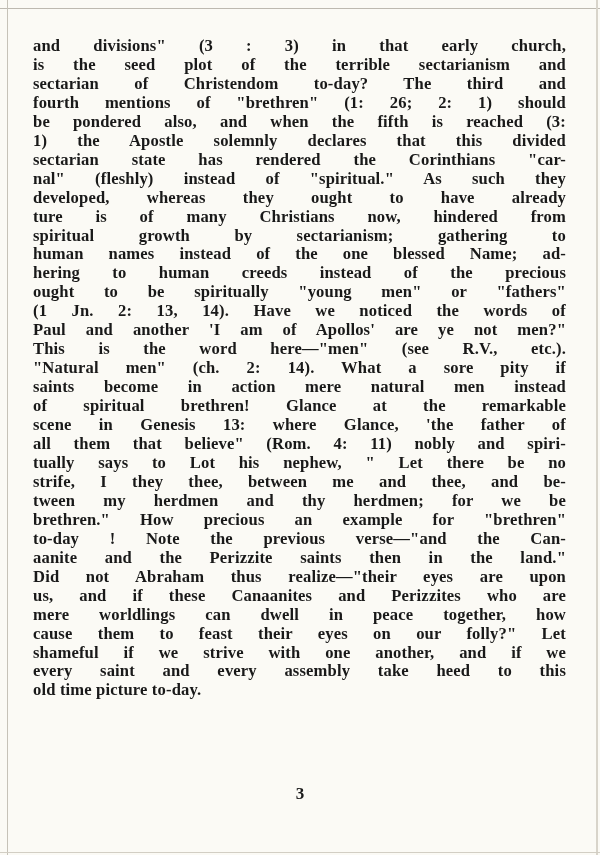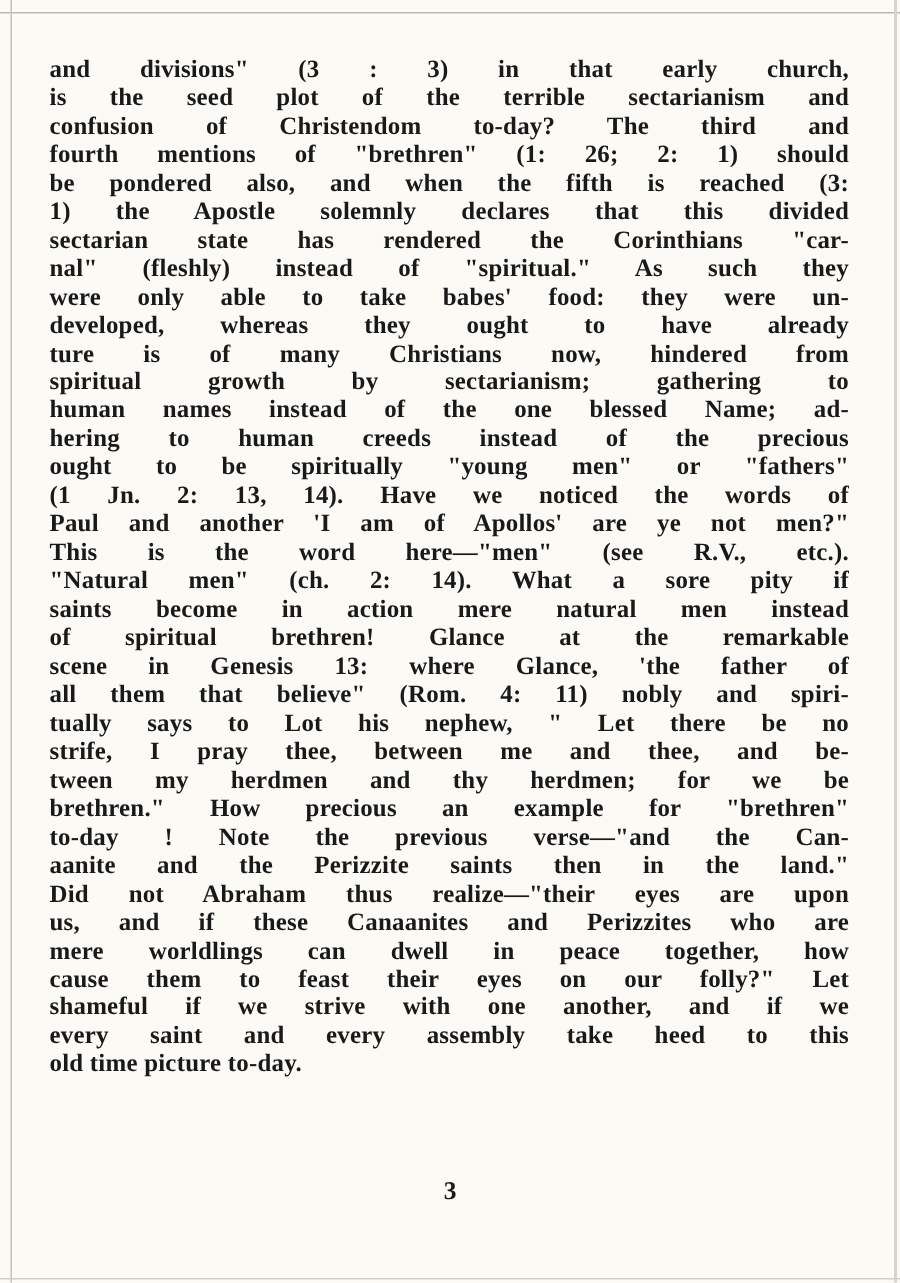--- a/index.html
+++ b/index.html
@@ -60,7 +60,7 @@
   <div class="text-block">
     <div class="line">and divisions" (3 :  3) in that early church,</div>
     <div class="line">is the seed plot of the terrible sectarianism and</div>
-    <div class="line">confusion of Christendom to-day?  The third and</div>
+    <div class="line">sectarian of Christendom to-day?  The third and</div>
     <div class="line">fourth mentions of "brethren" (1: 26; 2: 1) should</div>
     <div class="line">be pondered also, and when the fifth is reached (3:</div>
     <div class="line">1) the Apostle solemnly declares that this divided</div>

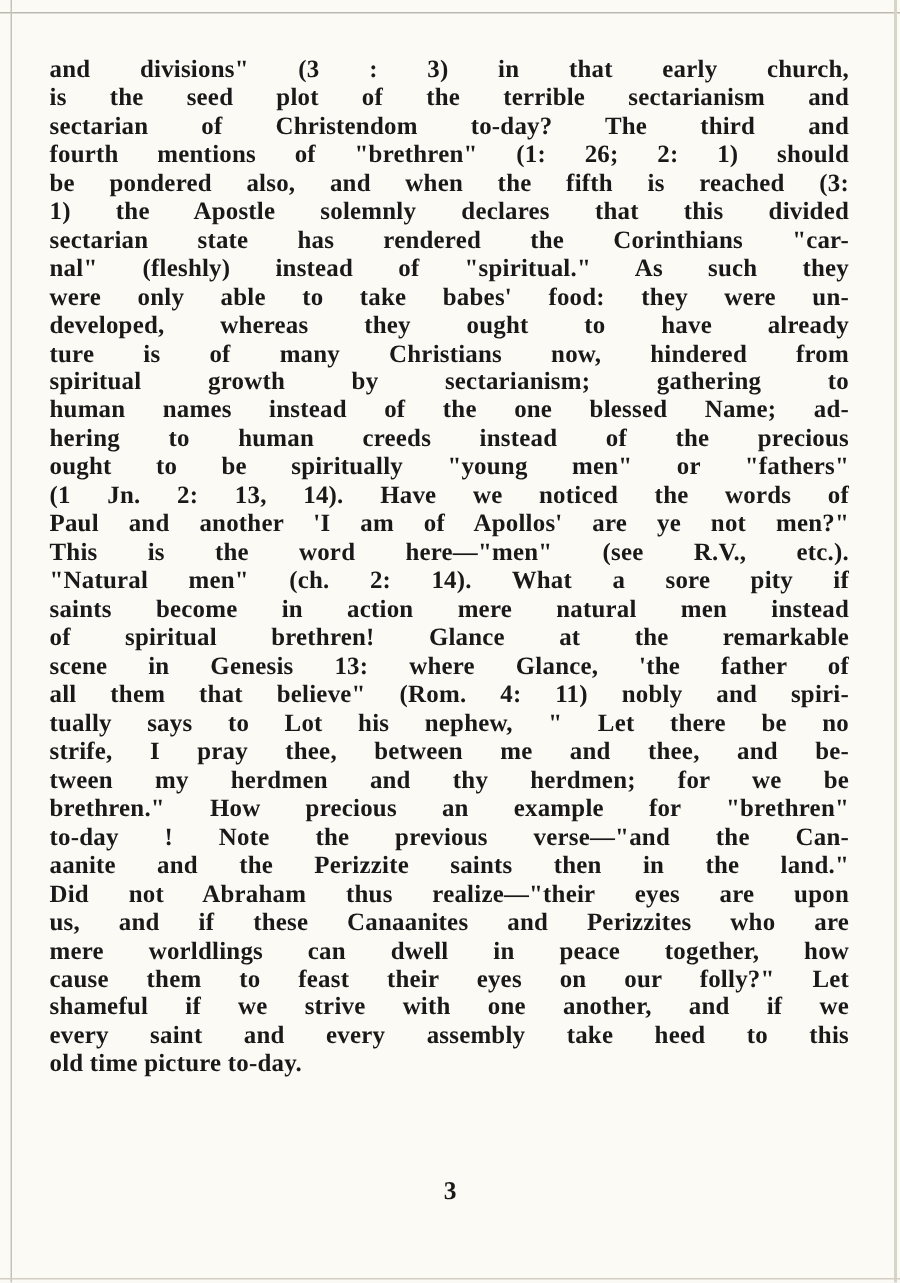--- a/index.html
+++ b/index.html
@@ -66,7 +66,6 @@
     <div class="line">1) the Apostle solemnly declares that this divided</div>
     <div class="line">sectarian state has rendered the Corinthians "car-</div>
     <div class="line">nal" (fleshly) instead of "spiritual."  As such they</div>
-    <div class="line">were only able to take babes' food: they were un-</div>
     <div class="line">developed, whereas they ought to have already</div>
     <div class="line">ture is of many Christians now, hindered from</div>
     <div class="line">spiritual growth by sectarianism; gathering to</div>

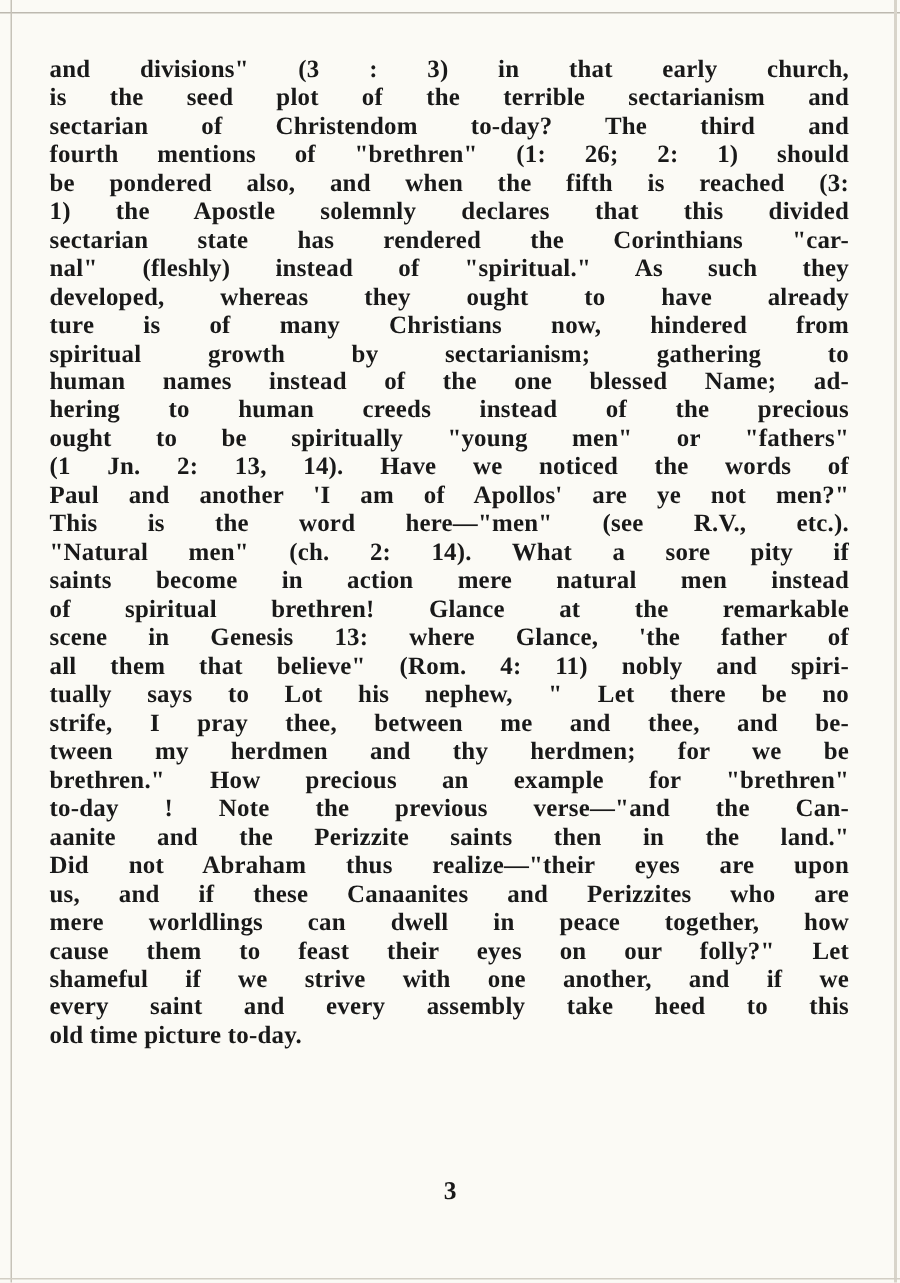--- a/index.html
+++ b/index.html
@@ -81,7 +81,7 @@
     <div class="line">scene in Genesis 13: where Glance, 'the father of</div>
     <div class="line">all them that believe" (Rom. 4: 11) nobly and spiri-</div>
     <div class="line">tually says to Lot his nephew, " Let there be no</div>
-    <div class="line">strife, I pray thee, between me and thee, and be-</div>
+    <div class="line">strife, I they thee, between me and thee, and be-</div>
     <div class="line">tween my herdmen and thy herdmen; for we be</div>
     <div class="line">brethren." How precious an example for "brethren"</div>
     <div class="line">to-day !  Note the previous verse—"and the Can-</div>

